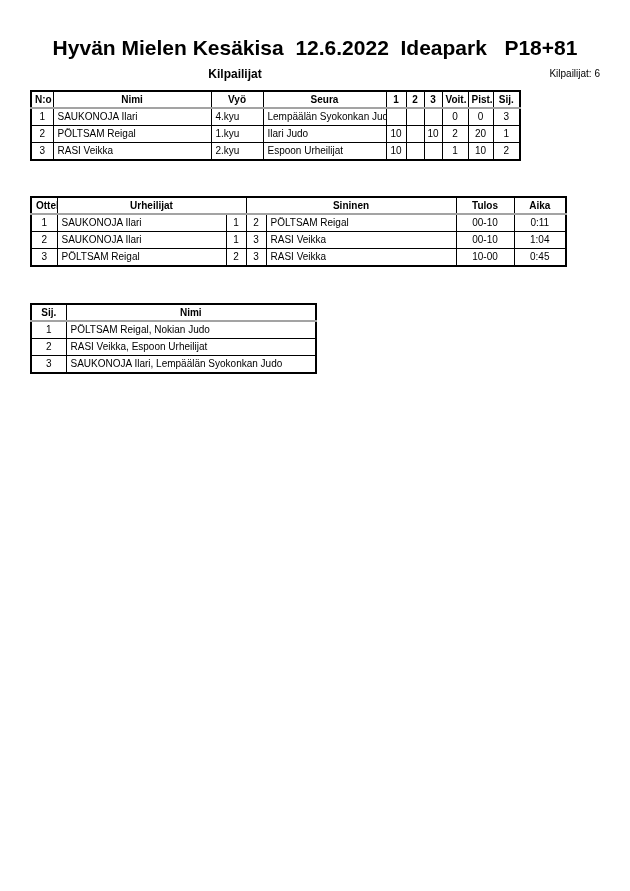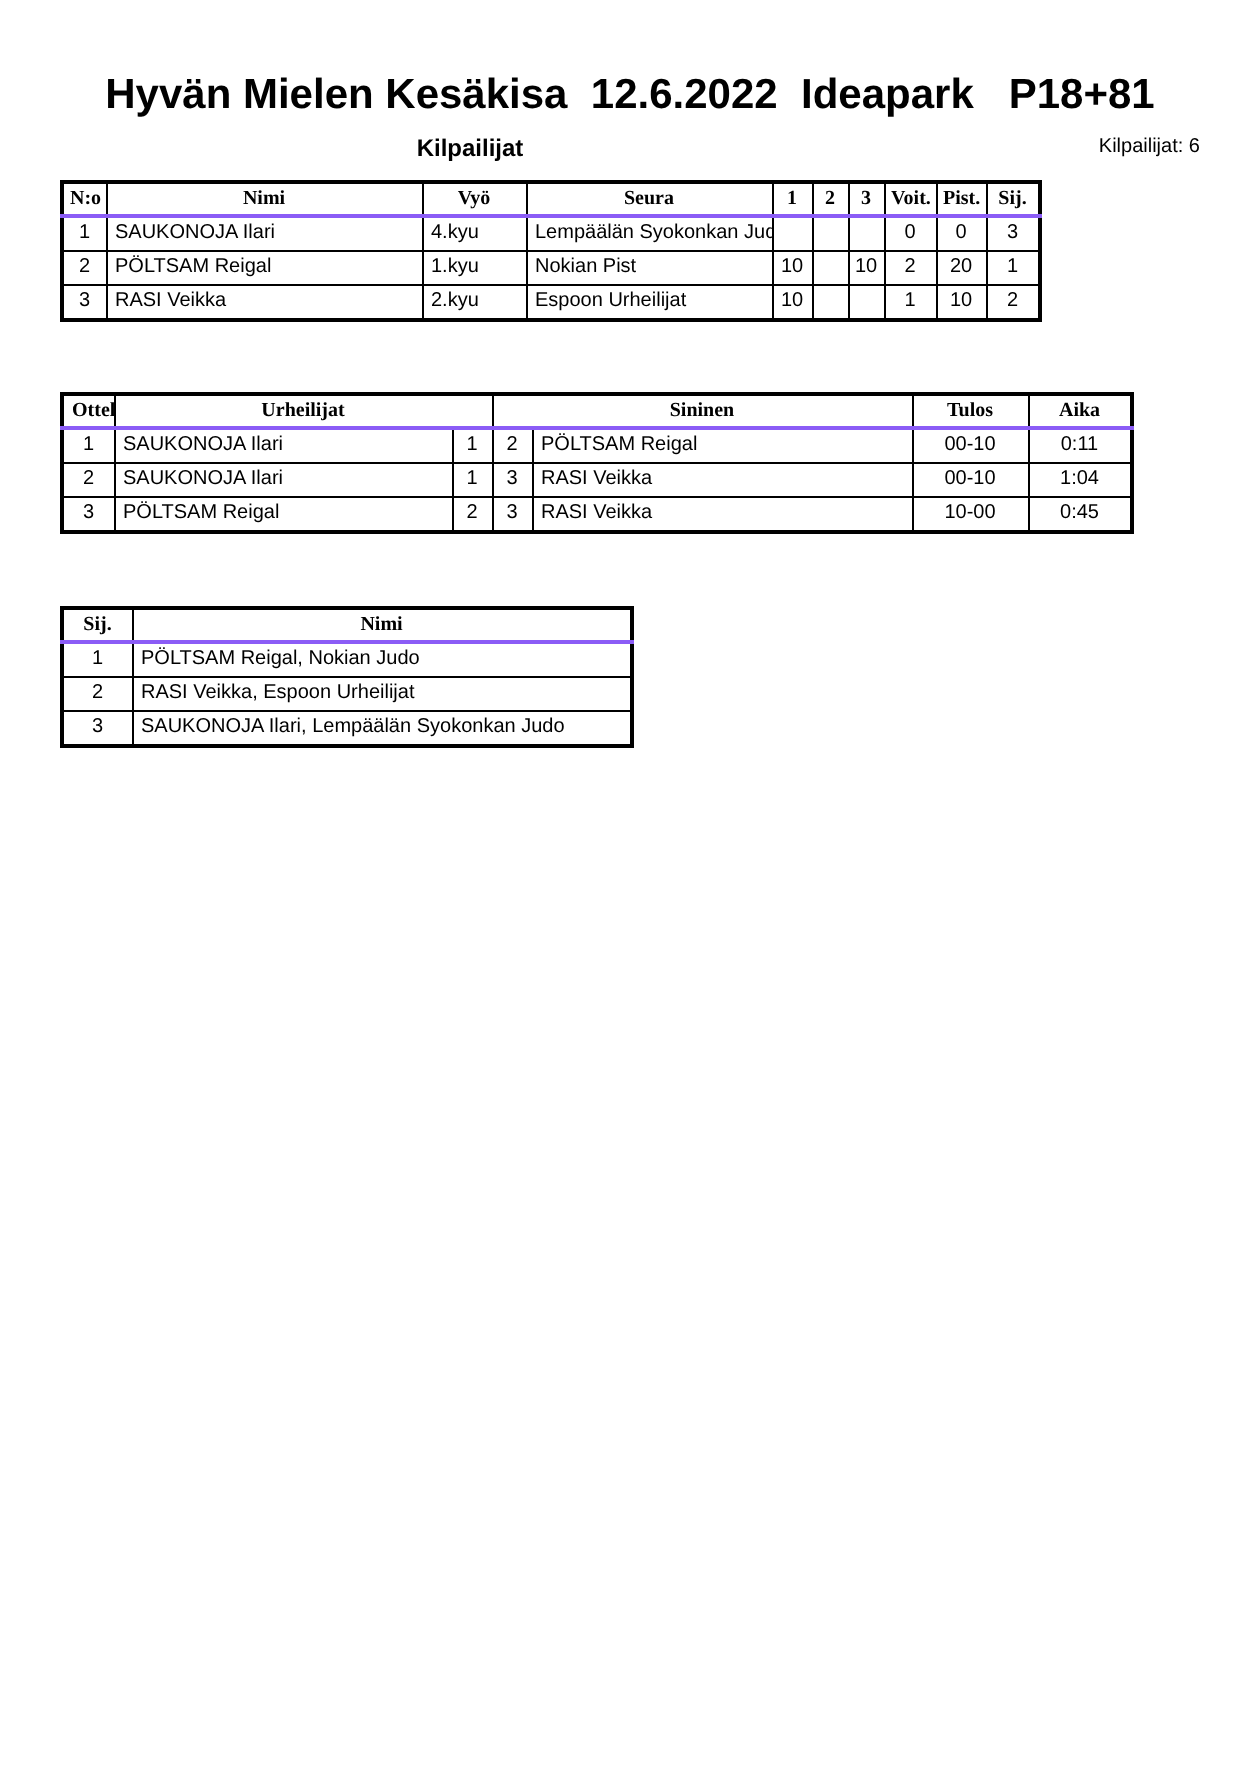--- a/index.html
+++ b/index.html
@@ -52,10 +52,9 @@
   th {
     font-weight: bold;
     text-align: center;
-    border-bottom: 2px solid #8b5cf6;
+    border-bottom: 2px solid #a3a3a3;
     height: 15px;
     line-height: 15px;
-    font-family: Liberation Serif, serif;
   }
   td { text-align: center; }
   td.left, th.left { text-align: left; padding-left: 4px; }

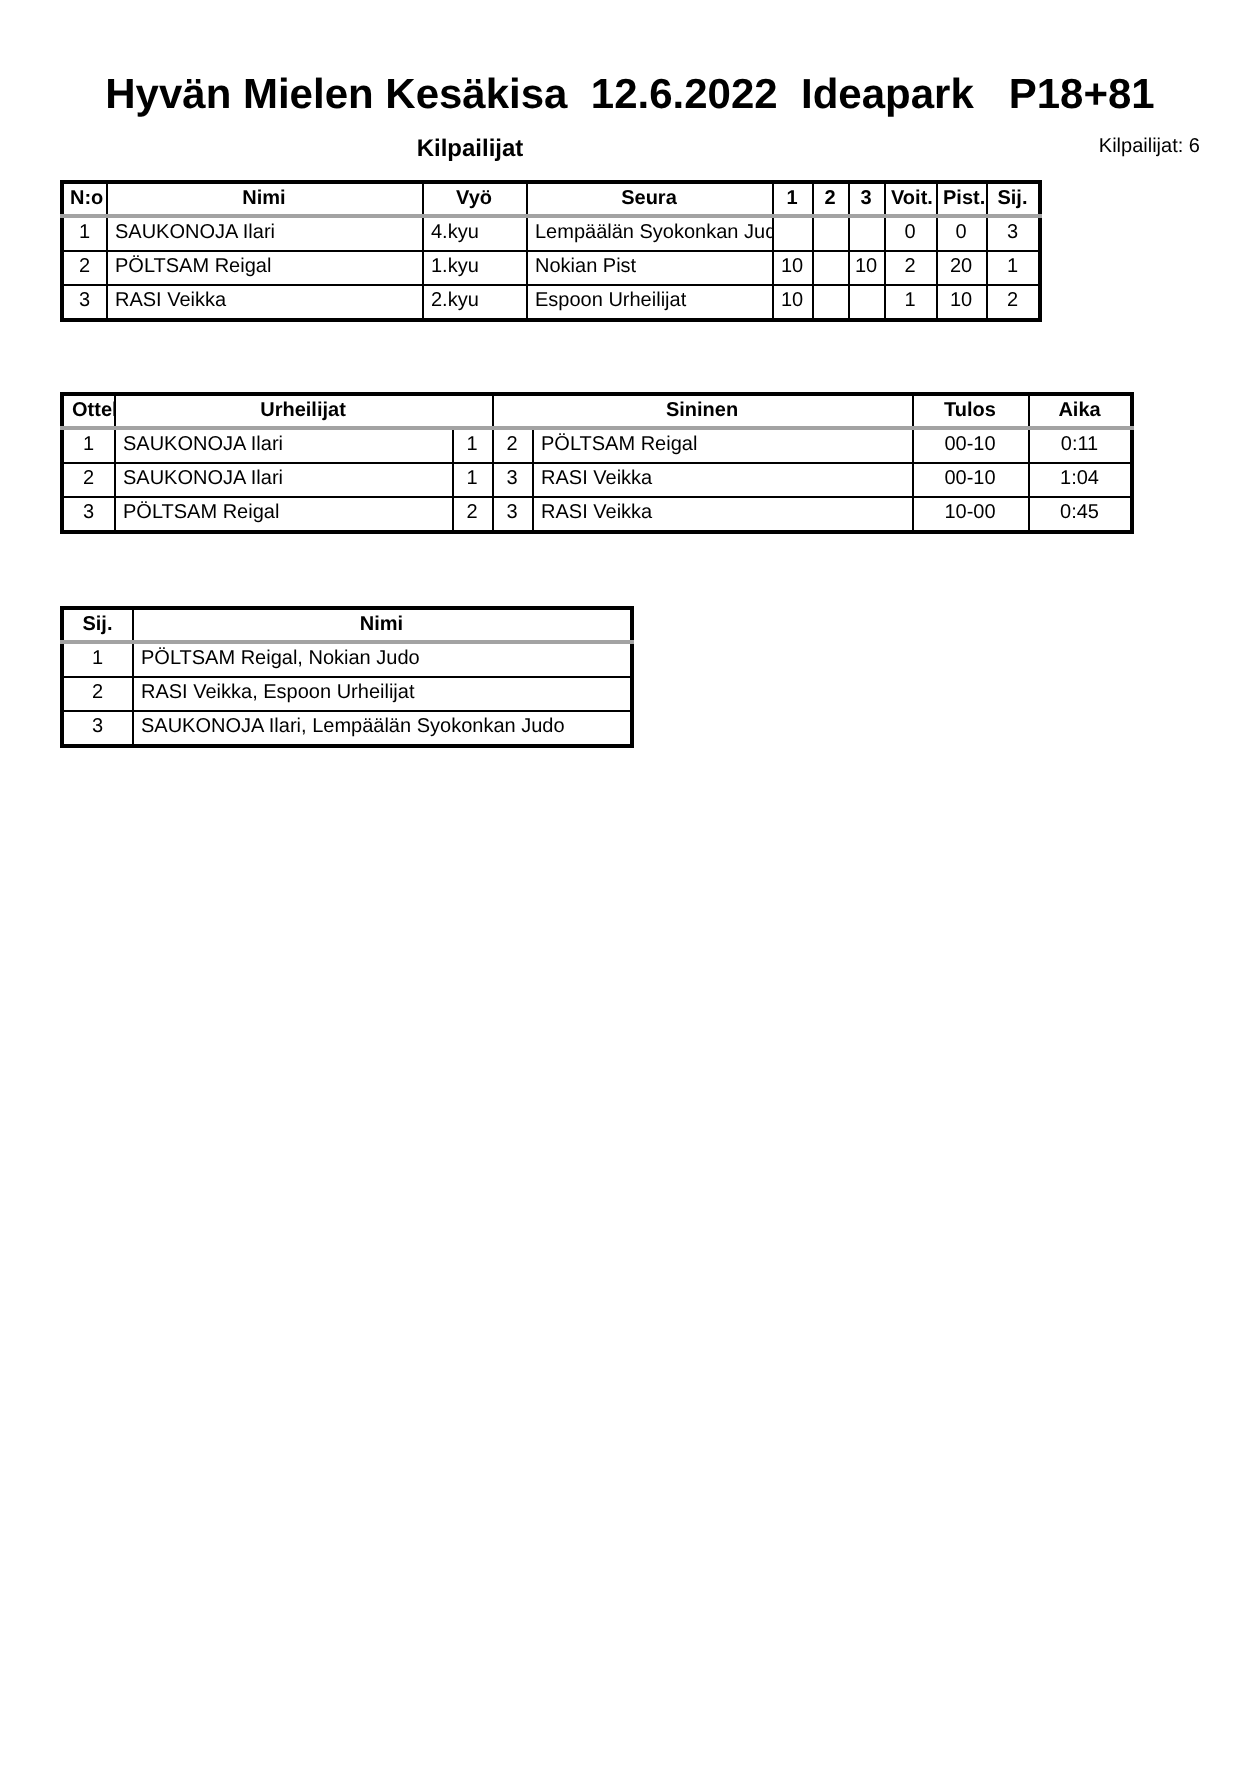--- a/index.html
+++ b/index.html
@@ -115,7 +115,7 @@
           <td>2</td>
           <td class="left">PÖLTSAM Reigal</td>
           <td class="left">1.kyu</td>
-          <td class="left">Nokian Pist</td>
+          <td class="left">Ilari Judo</td>
           <td>10</td>
           <td></td>
           <td>10</td>

